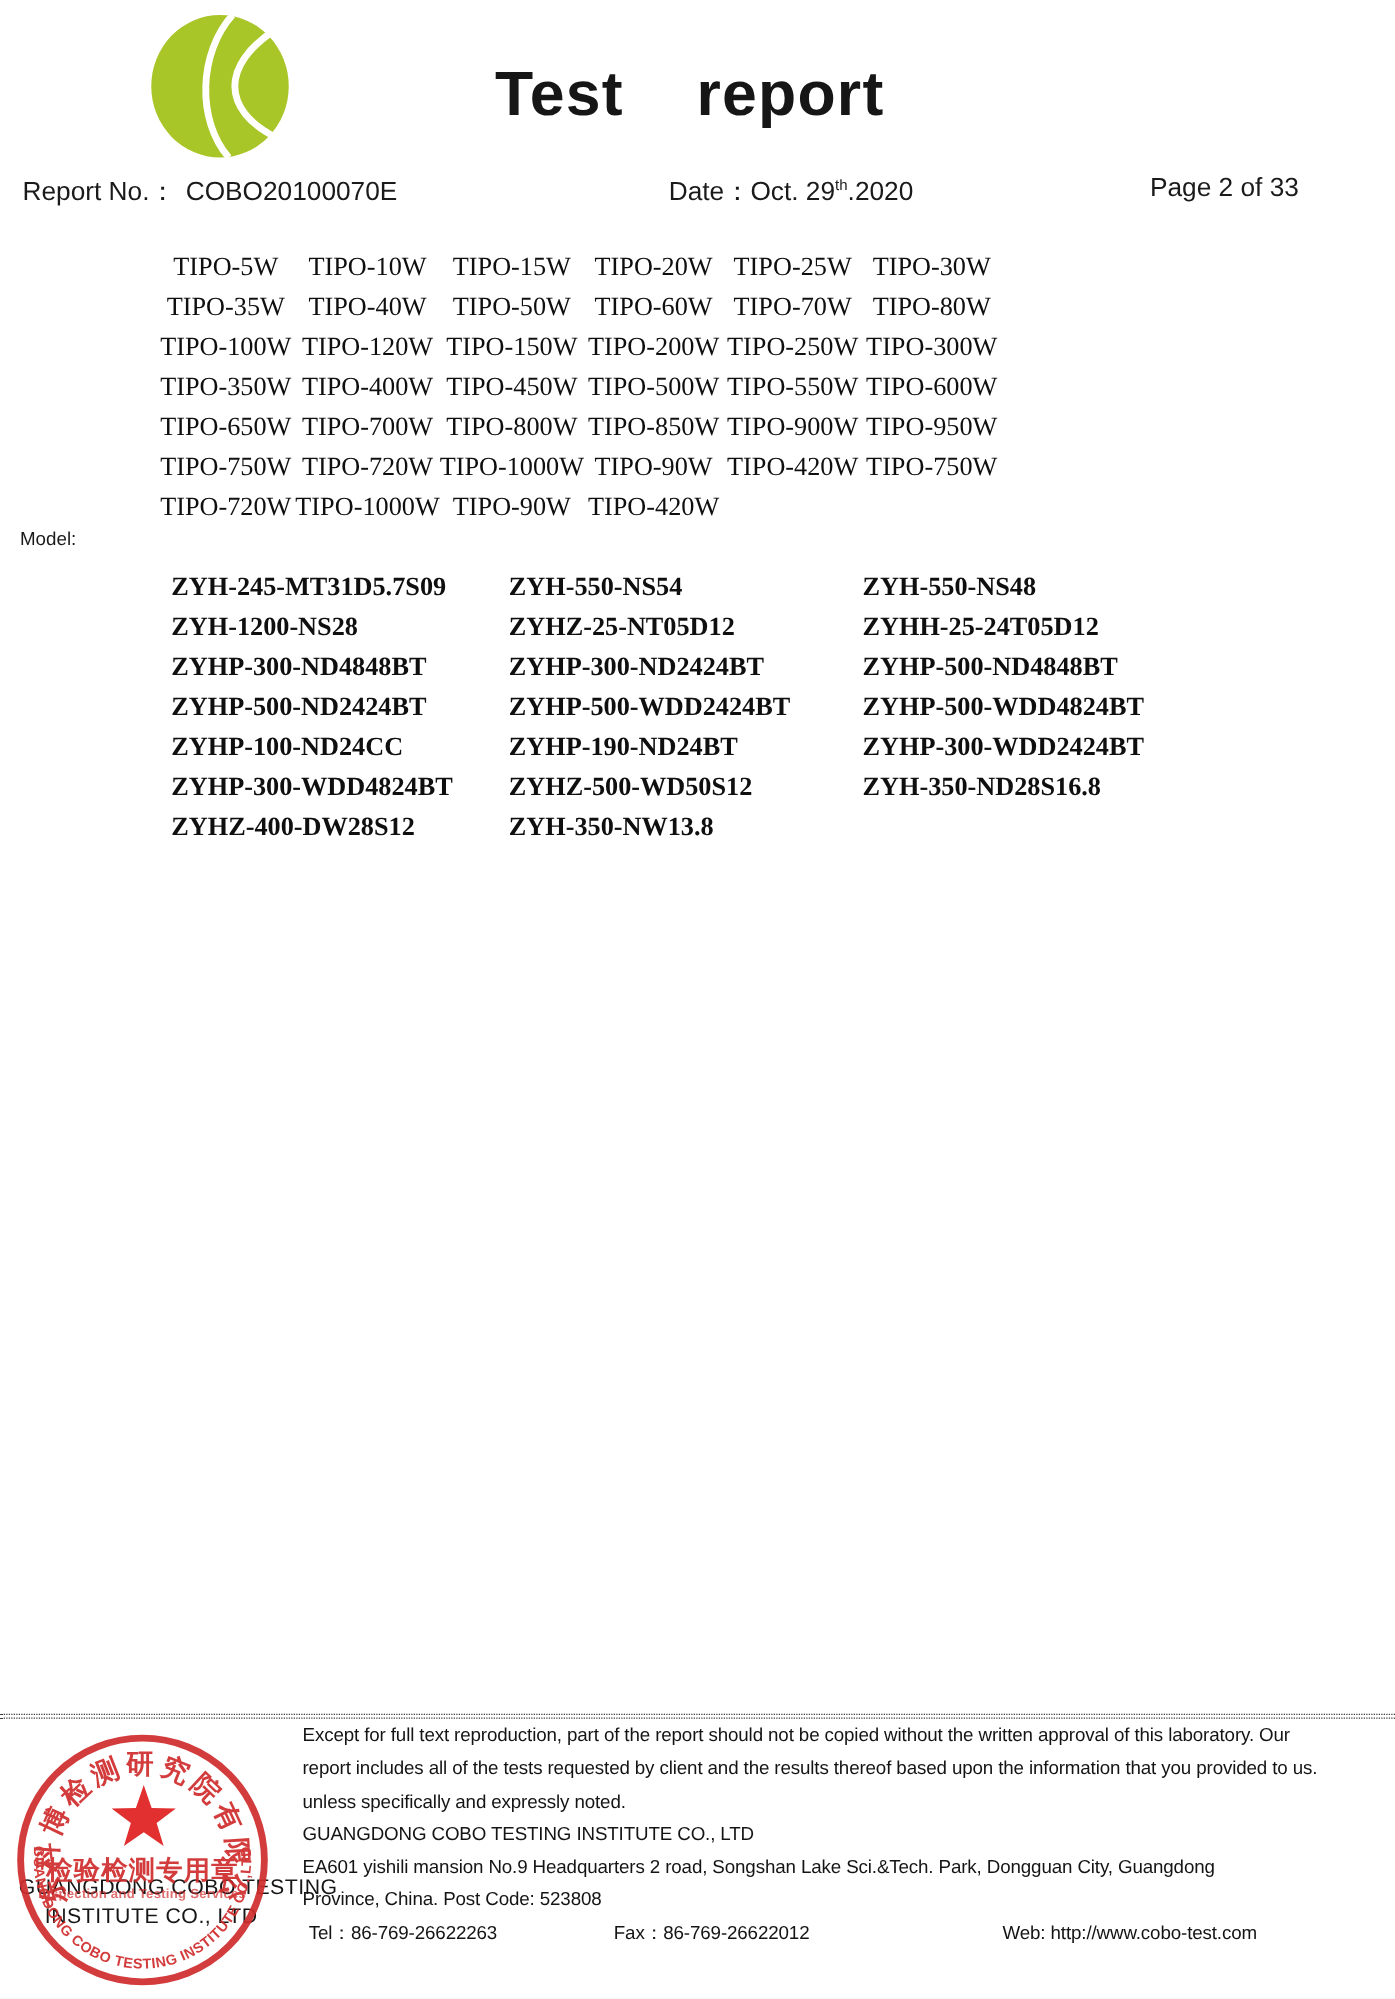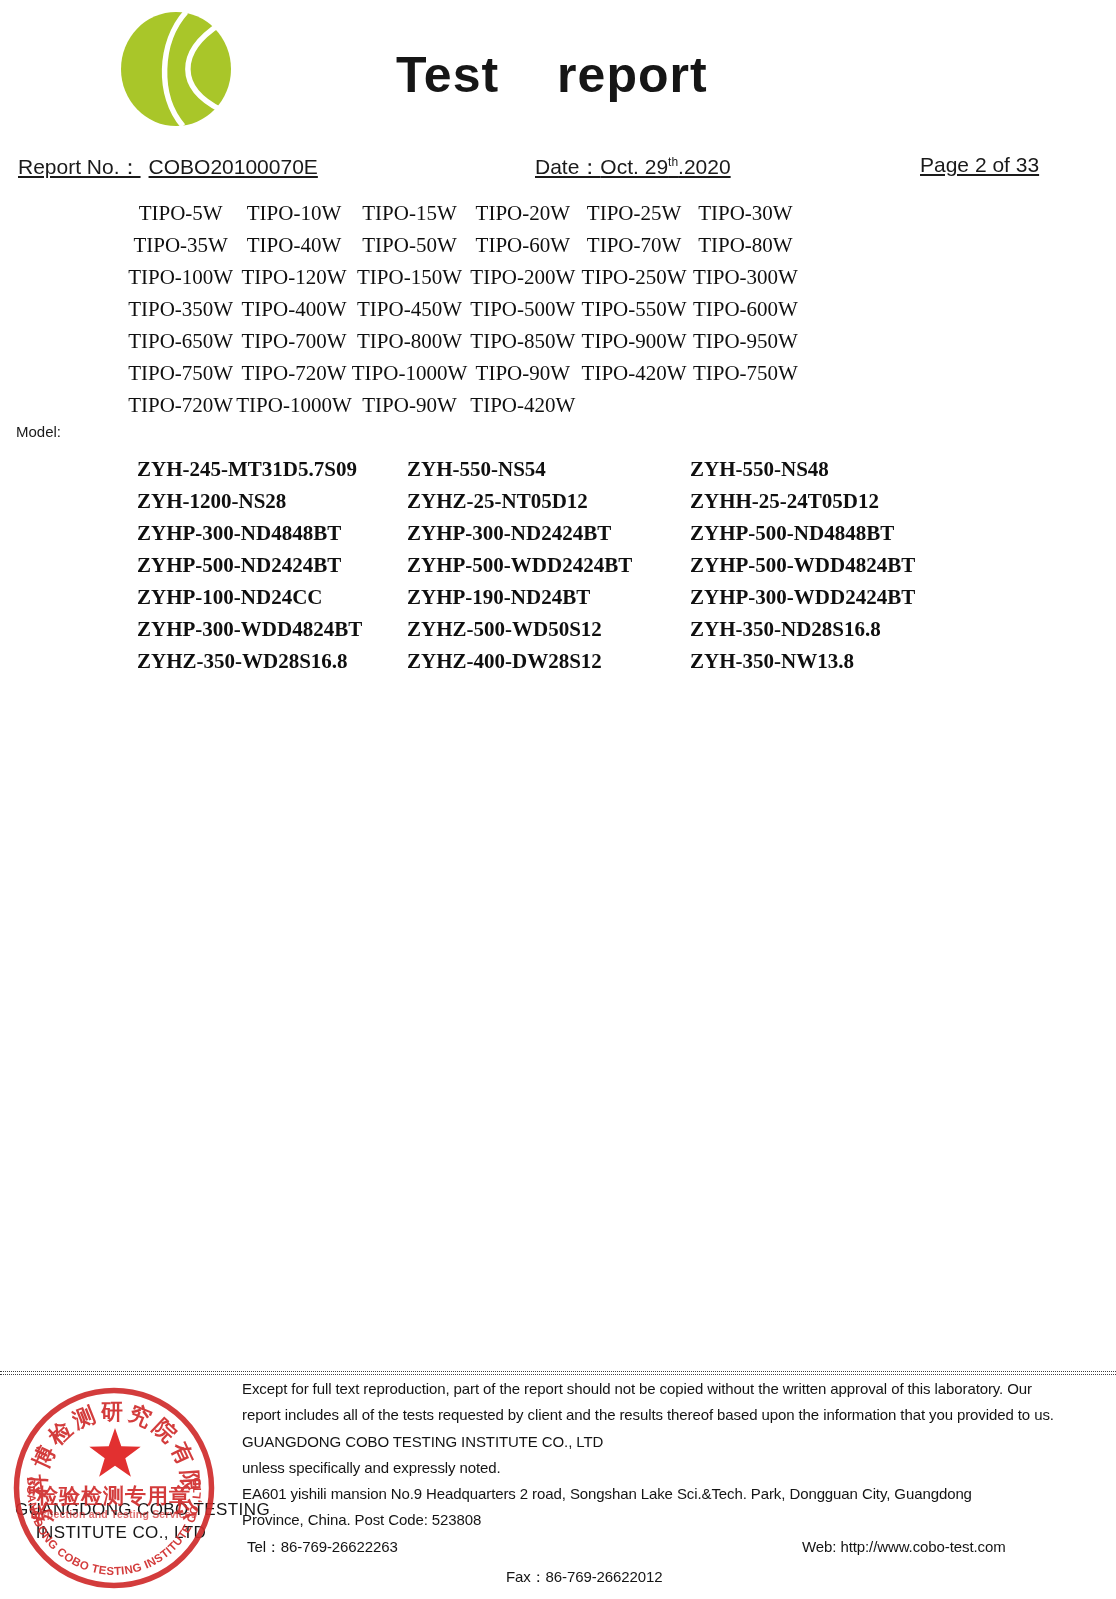--- a/index.html
+++ b/index.html
@@ -17,7 +17,7 @@
     font-size:50px; font-weight:bold; letter-spacing:1px;
     display:flex; gap:58px; color:#161616;
   }
-  .meta { position:absolute; top:153px; font-size:21px; white-space:nowrap; color:#1a1a1a;text-decoration:underline; }
+  .meta { position:absolute; top:139px; font-size:21px; white-space:nowrap; color:#1a1a1a; }
   .meta-report { left:18px; }
   .meta-report .val { margin-left:8px; }
   .meta-date { left:535px; }

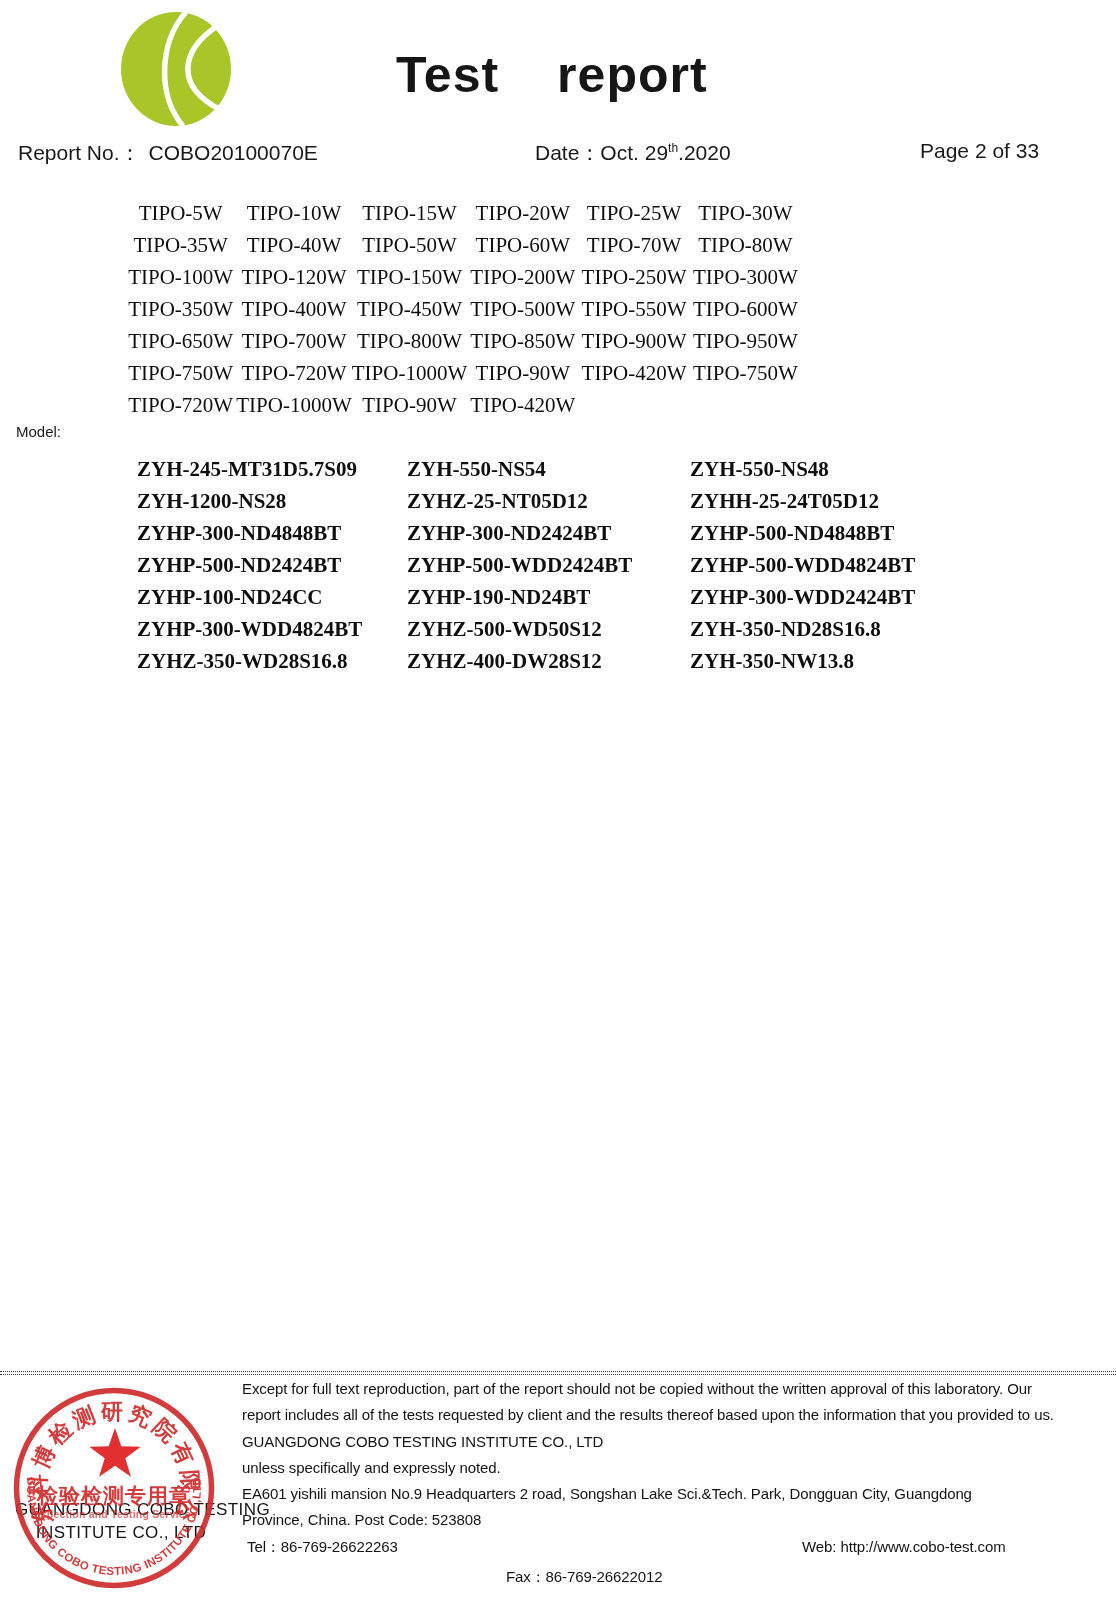--- a/index.html
+++ b/index.html
@@ -159,7 +159,6 @@
       <div class="zyh-cell">ZYHP-300-WDD4824BT</div>
       <div class="zyh-cell">ZYHZ-500-WD50S12</div>
       <div class="zyh-cell">ZYH-350-ND28S16.8</div>
-      <div class="zyh-cell">ZYHZ-350-WD28S16.8</div>
       <div class="zyh-cell">ZYHZ-400-DW28S12</div>
       <div class="zyh-cell">ZYH-350-NW13.8</div>
     </div>

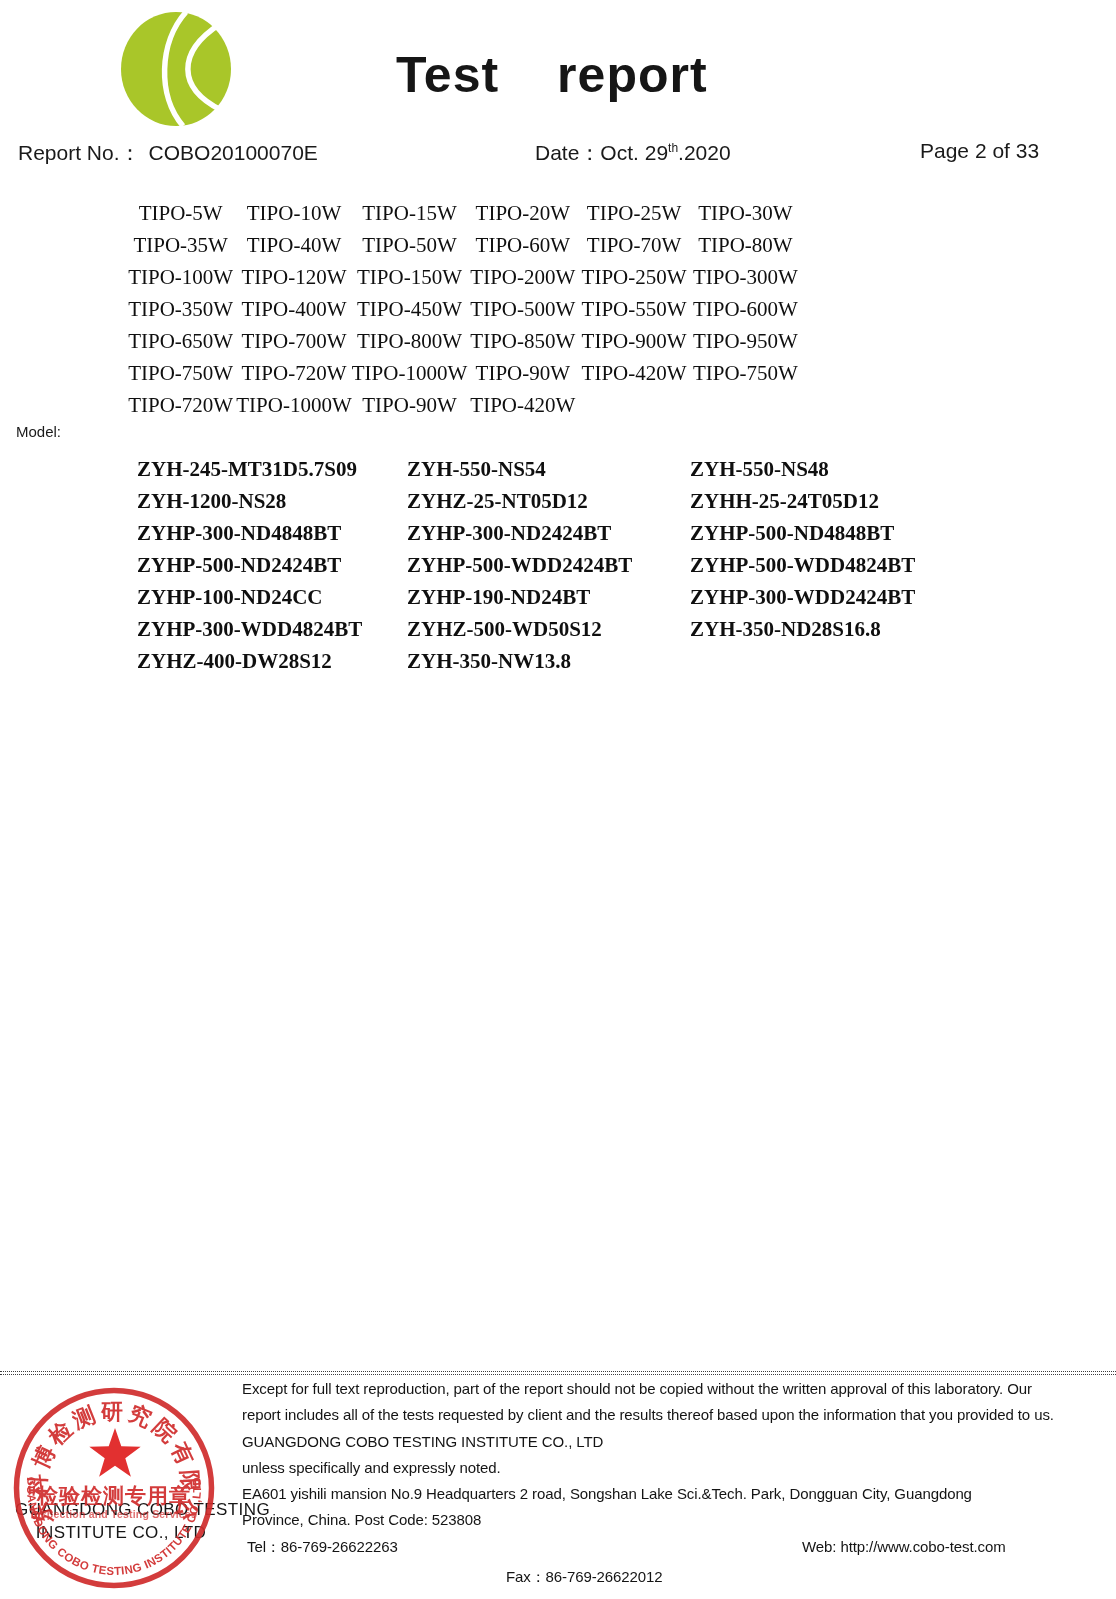--- a/index.html
+++ b/index.html
@@ -168,8 +168,8 @@
   <div class="footer">
     <div class="fline">Except for full text reproduction, part of the report should not be copied without the written approval of this laboratory. Our</div>
     <div class="fline">report includes all of the tests requested by client and the results thereof based upon the information that you provided to us.</div>
+    <div class="fline">unless specifically and expressly noted.</div>
     <div class="fline">GUANGDONG COBO TESTING INSTITUTE CO., LTD</div>
-    <div class="fline">unless specifically and expressly noted.</div>
     <div class="fline">EA601 yishili mansion No.9 Headquarters 2 road, Songshan Lake Sci.&amp;Tech. Park, Dongguan City, Guangdong</div>
     <div class="fline">Province, China. Post Code: 523808</div>
     <div class="fline tel-row">

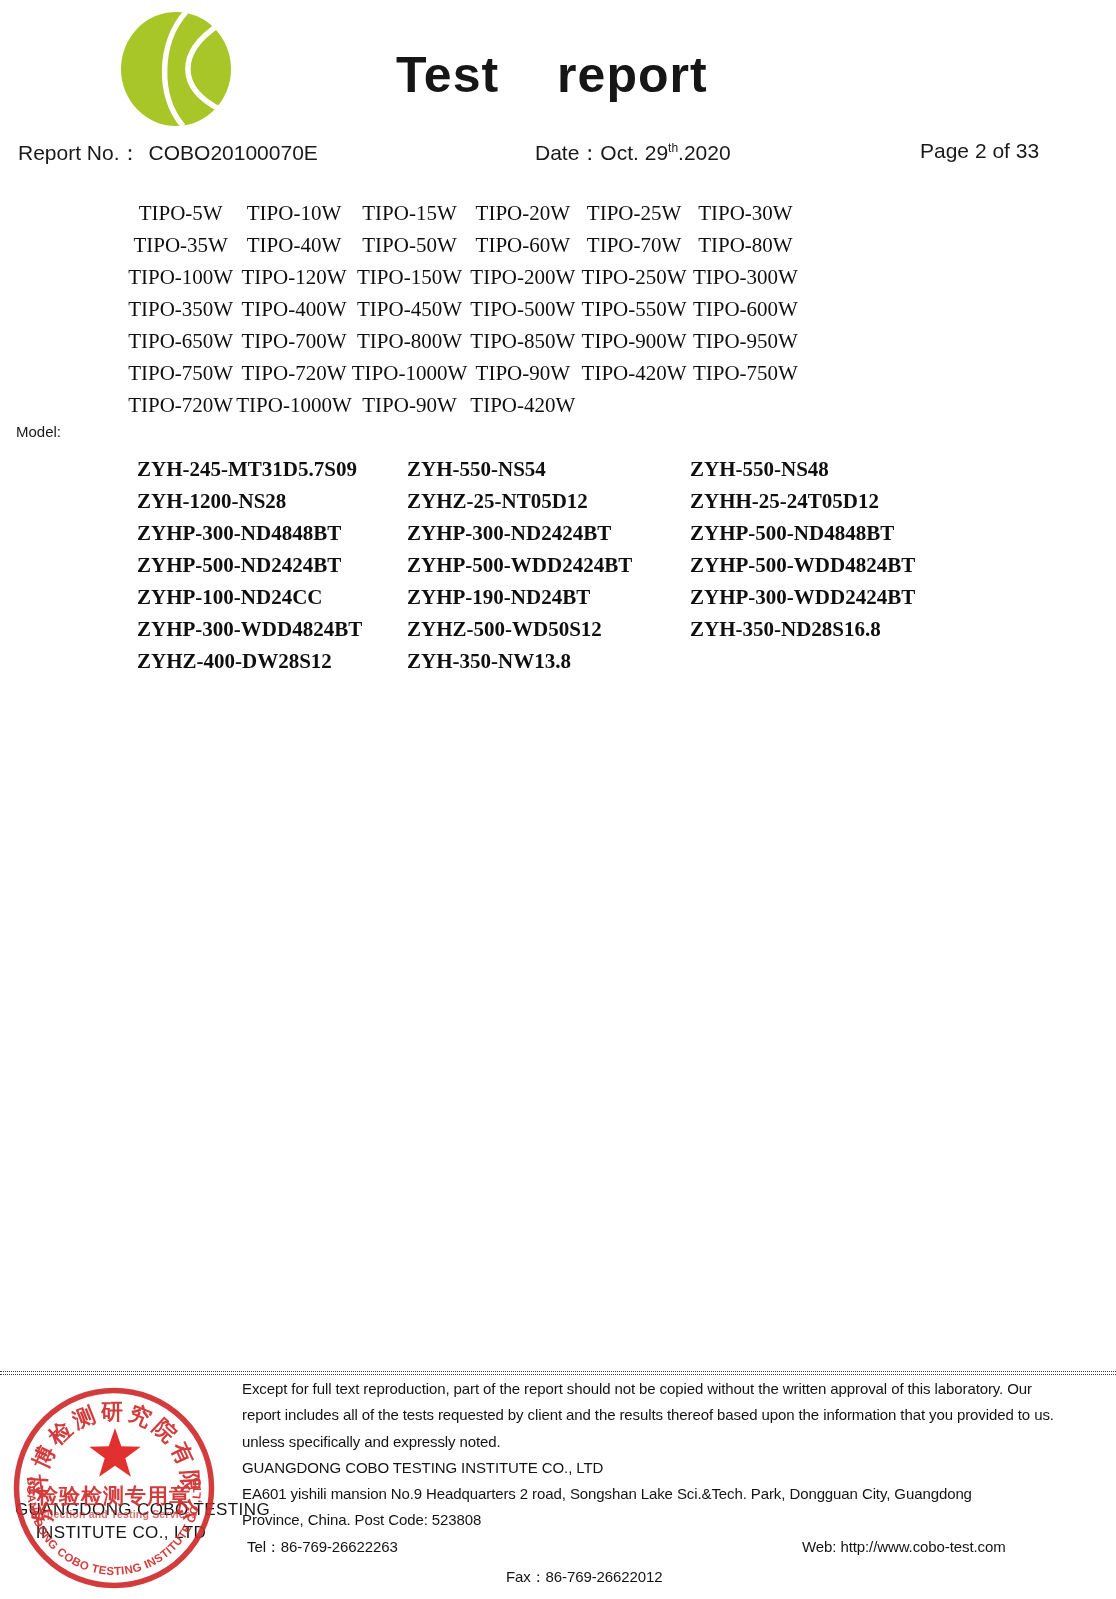--- a/index.html
+++ b/index.html
@@ -56,7 +56,7 @@
   .tel-row { position:relative; }
   .tel-row .seg { position:absolute; top:0; white-space:nowrap; }
   .seg-tel { left:5px; }
-  .seg-fax { left:264px;margin-top:30px; }
+  .seg-fax { left:249px; }
   .seg-web { left:560px; }
 
   

